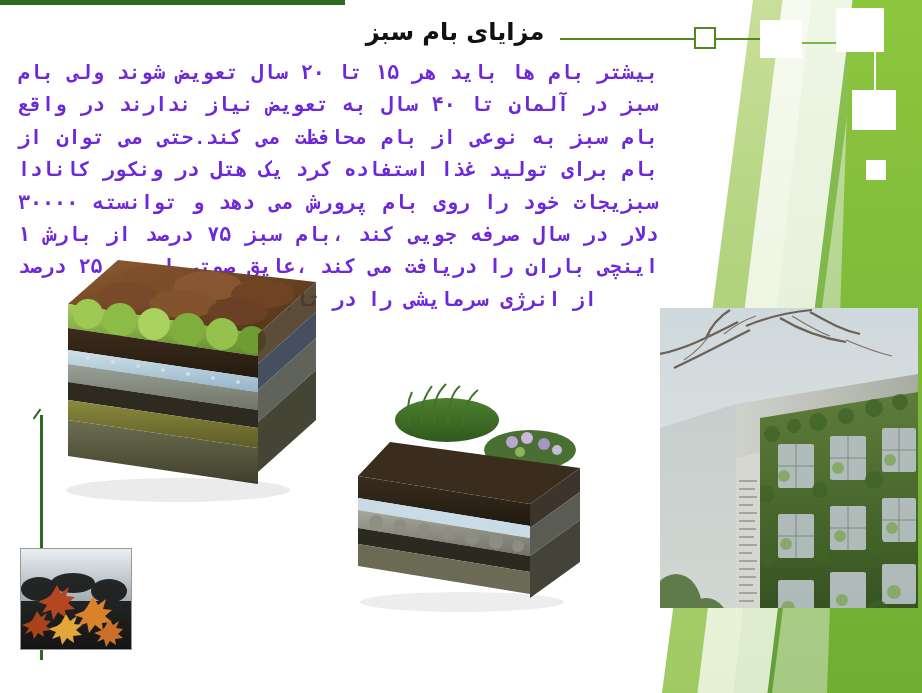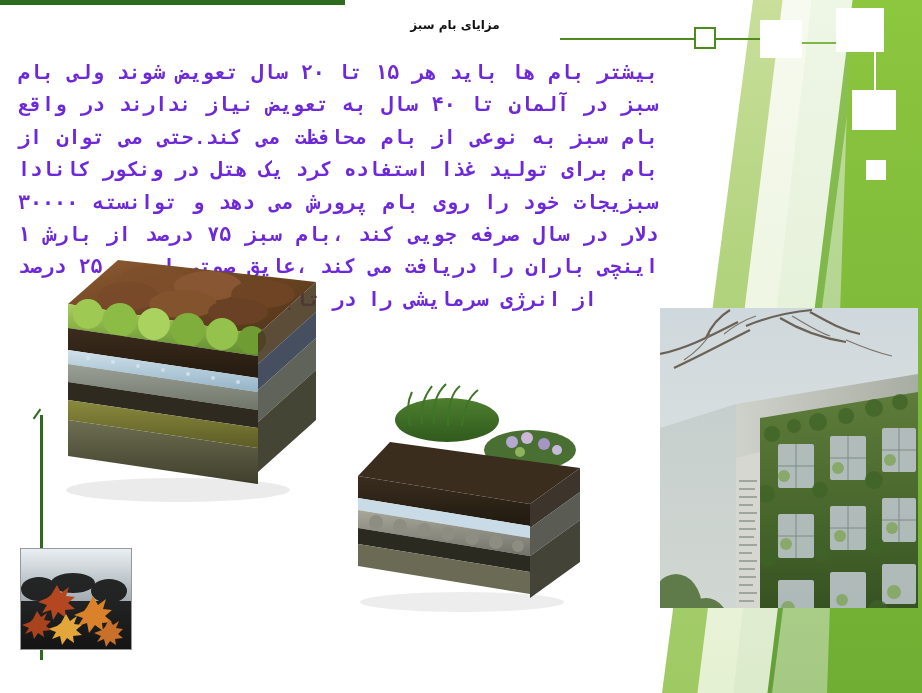--- a/index.html
+++ b/index.html
@@ -105,7 +105,7 @@
   .title-text {
     font-family: "DejaVu Sans", sans-serif;
     font-weight: bold;
-    font-size: 12px;
+    font-size: 24px;
     color: #111111;
     direction: rtl;
     white-space: nowrap;

